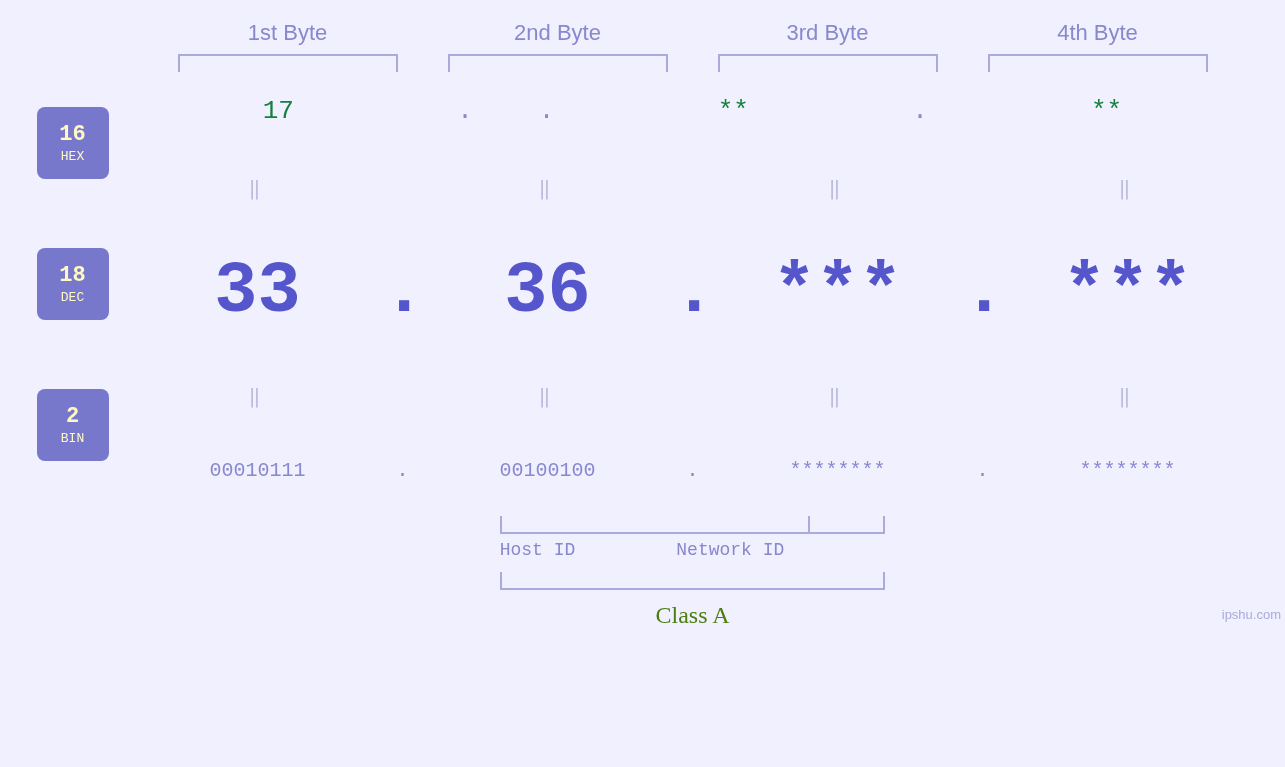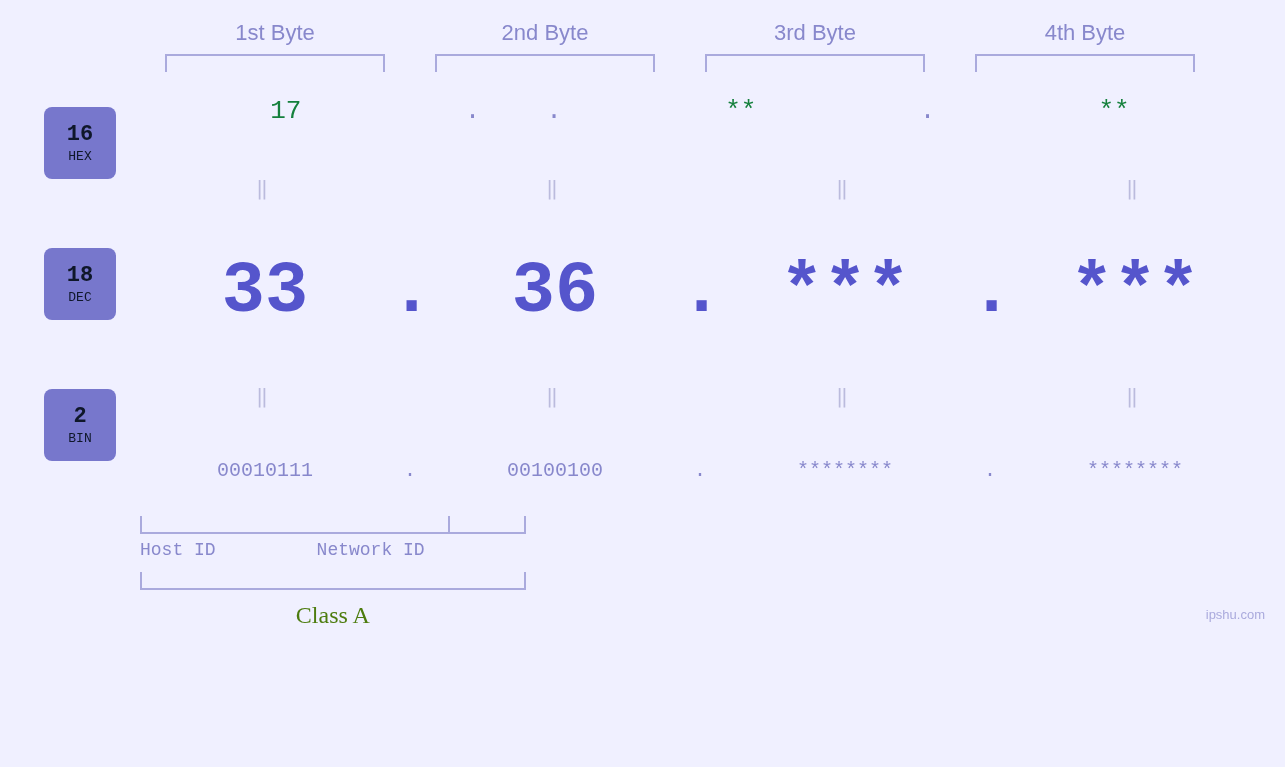--- a/index.html
+++ b/index.html
@@ -19,7 +19,7 @@
       position: relative;
       display: flex;
       flex-direction: column;
-      align-items: flex-start;
+      align-items: center;
     }
 
     

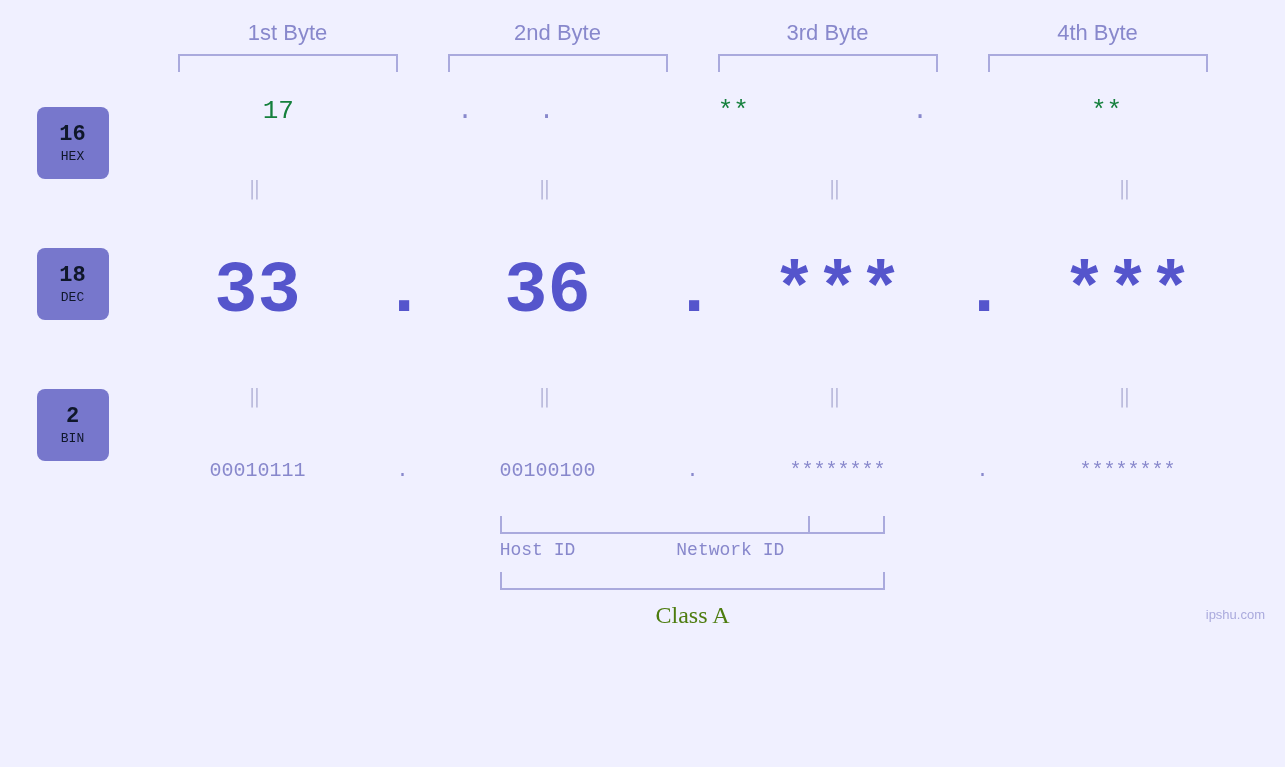--- a/index.html
+++ b/index.html
@@ -60,7 +60,7 @@
       width: 72px;
       height: 72px;
       background-color: #7777cc;
-      color: #0f172a;
+      color: #fef9c3;
       border-radius: 8px;
       display: flex;
       flex-direction: column;

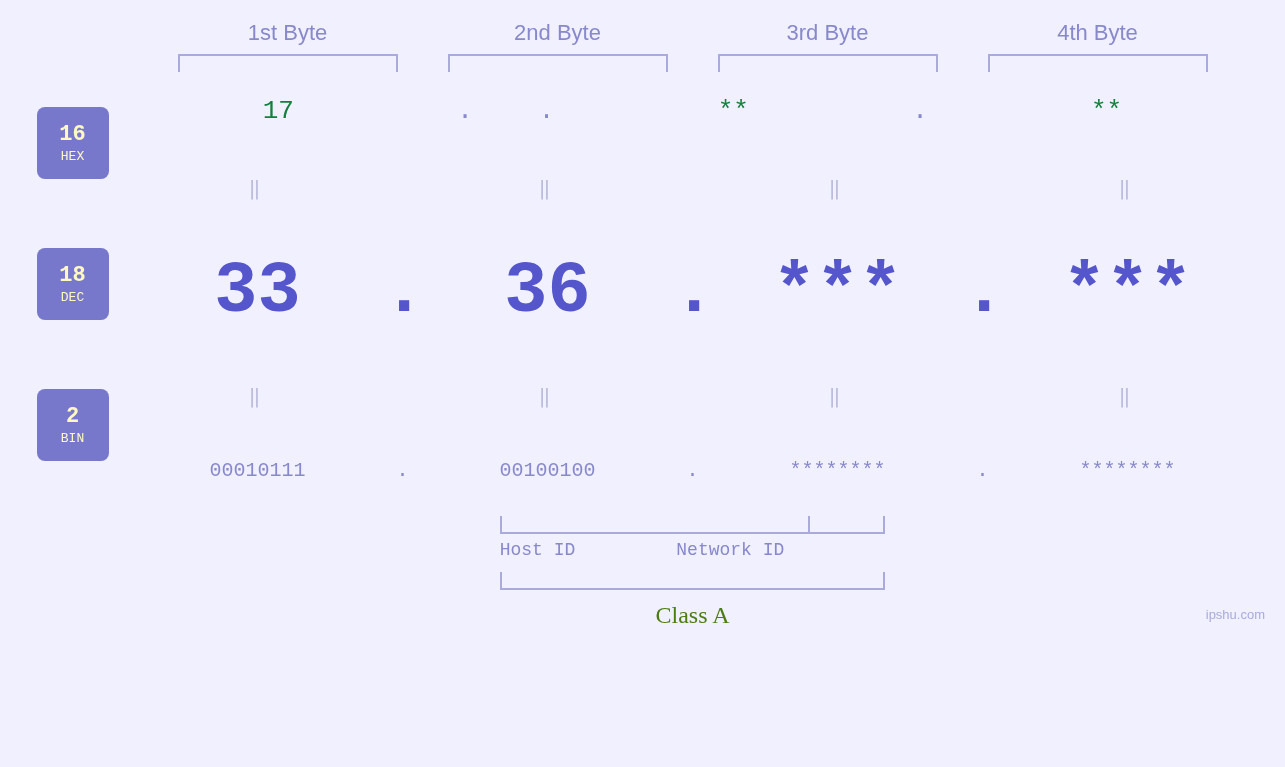--- a/index.html
+++ b/index.html
@@ -79,7 +79,7 @@
     .watermark {
       position: absolute;
       bottom: 12px;
-      right: 20px;
+      right: 4px;
       color: #aaaadd;
       font-size: 13px;
       font-family: Arial, sans-serif;

